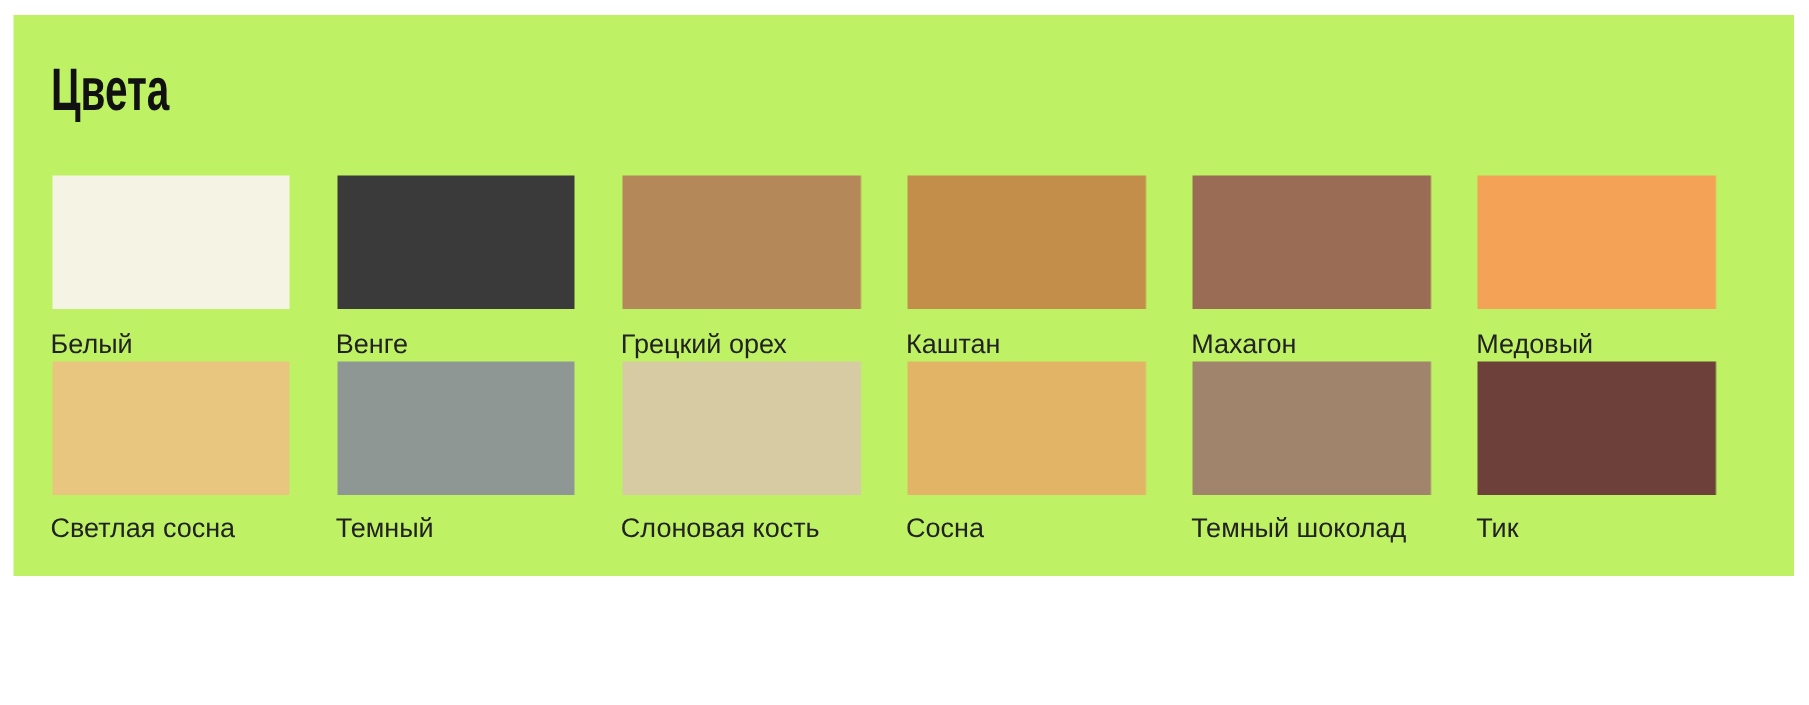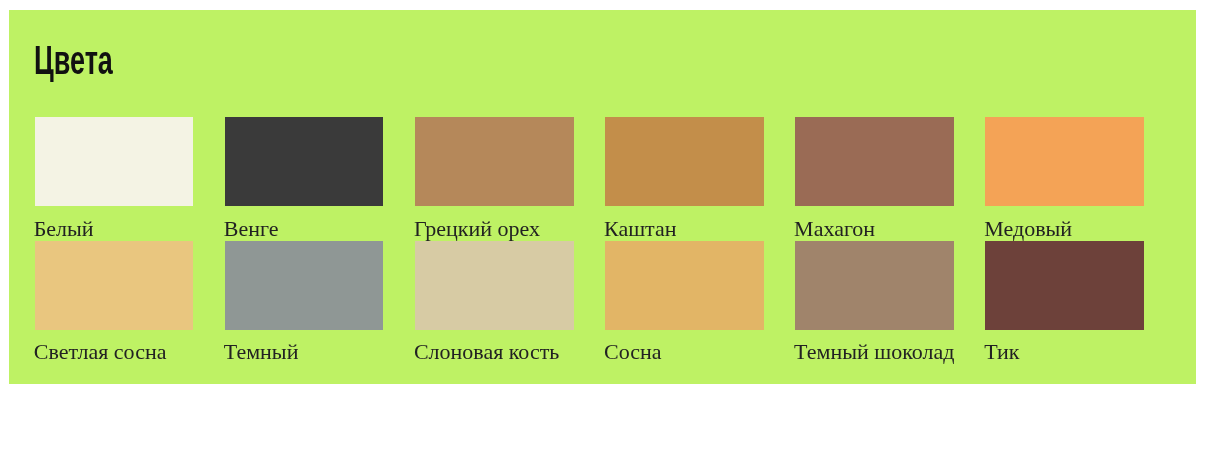--- a/index.html
+++ b/index.html
@@ -40,8 +40,8 @@
   .swatch { width:158.9px; height:88.9px; }
   .label {
     position:absolute; left:-0.8px;
-    font-family:Liberation Serif, serif;
-    font-size:22px; line-height:18px; color:#222222;
+    font-family:Liberation Sans, sans-serif;
+    font-size:18px; line-height:18px; color:#222222;
     white-space:nowrap;
     -webkit-font-smoothing:antialiased;
     transform:translateZ(0);

